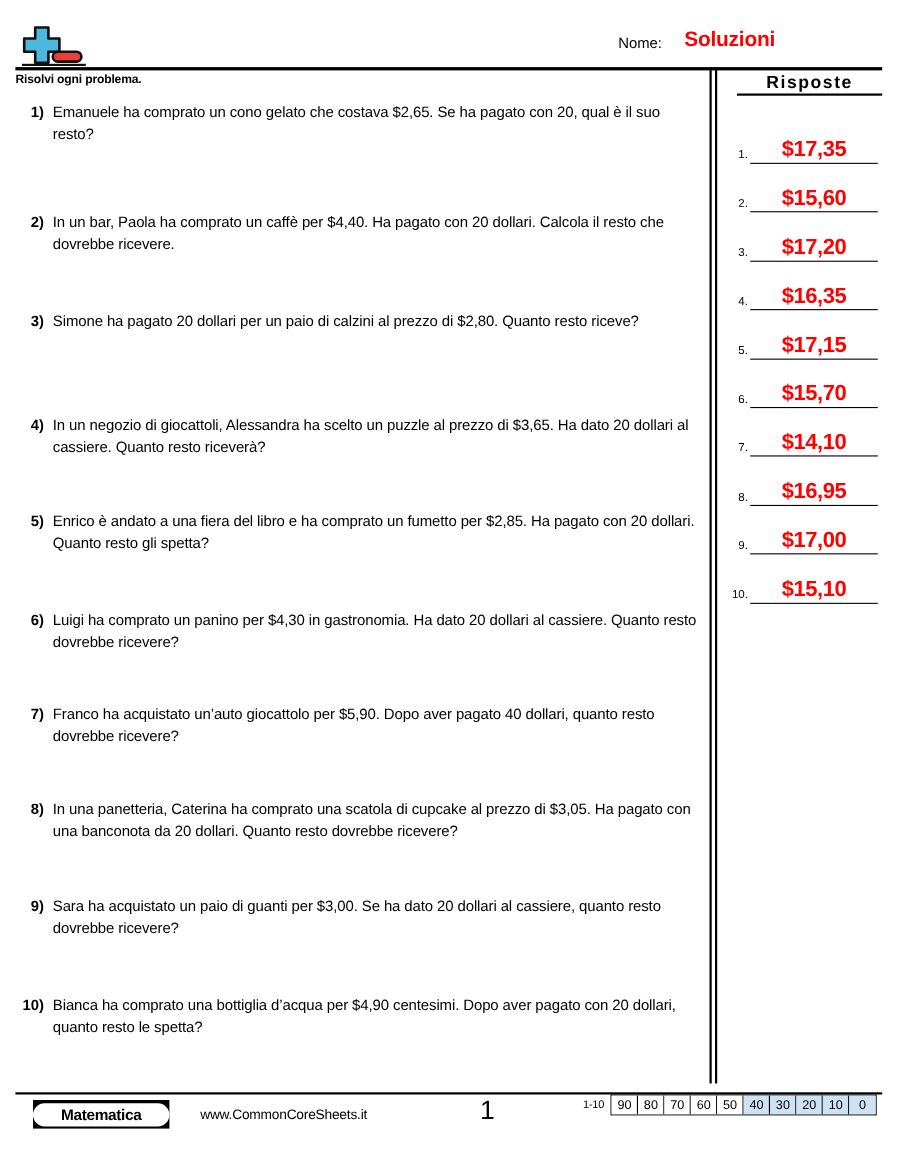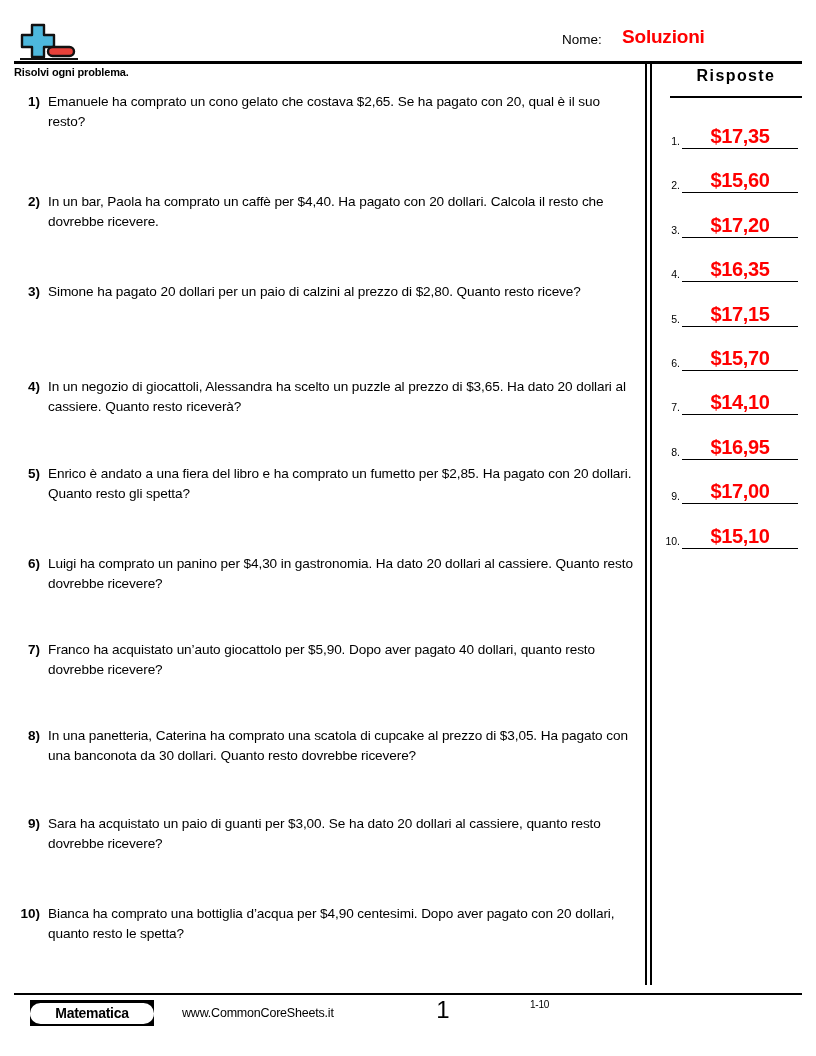--- a/index.html
+++ b/index.html
@@ -144,7 +144,7 @@
     font-weight: bold;
     letter-spacing: 1.4px;
     border-bottom: 2px solid #000000;
-    padding-bottom: 11px;
+    padding-bottom: 0;
   }
   .a-row {
     position: absolute;

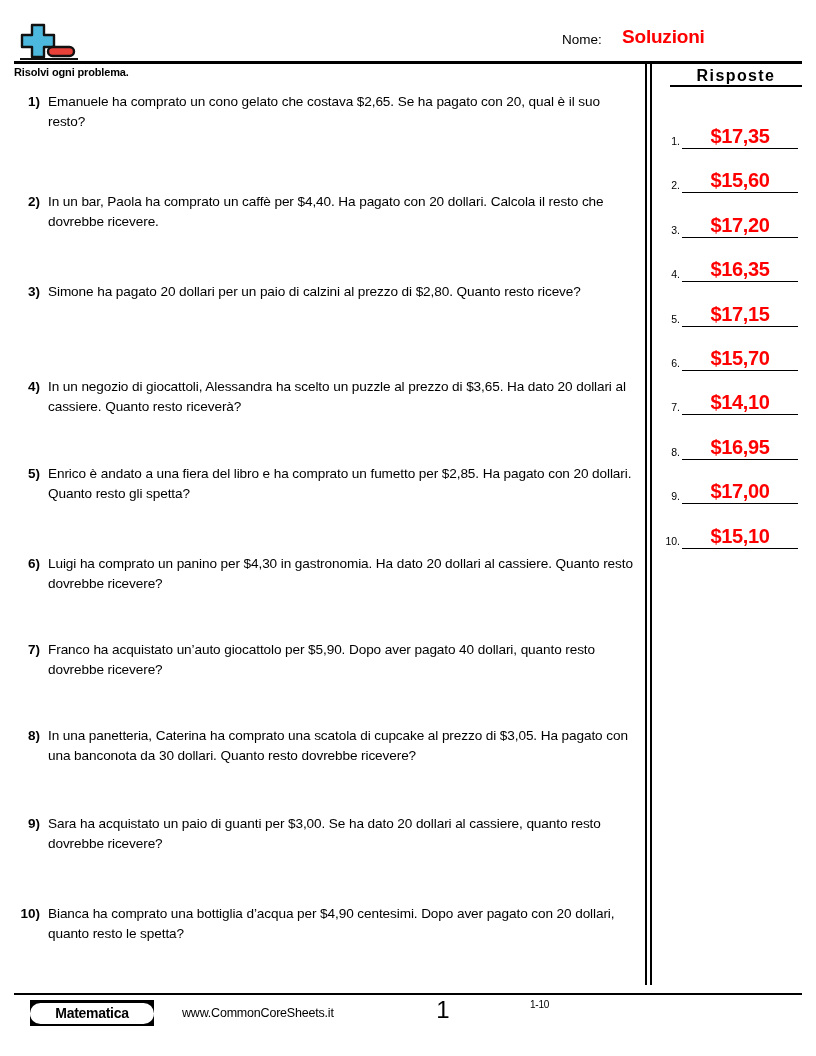--- a/index.html
+++ b/index.html
@@ -324,7 +324,7 @@
     </div>
     <div class="q-row" style="top: 634px;">
       <div class="q-num">8)</div>
-      <div class="q-text">In una panetteria, Caterina ha comprato una scatola di cupcake al prezzo di $3,05. Ha pagato con una banconota da 30 dollari. Quanto resto dovrebbe ricevere?</div>
+      <div class="q-text">In una panetteria, Caterina ha comprato una scatola di cupcake al prezzo di $3,05. Ha pagato con una banconota da 20 dollari. Quanto resto dovrebbe ricevere?</div>
     </div>
     <div class="q-row" style="top: 722px;">
       <div class="q-num">9)</div>

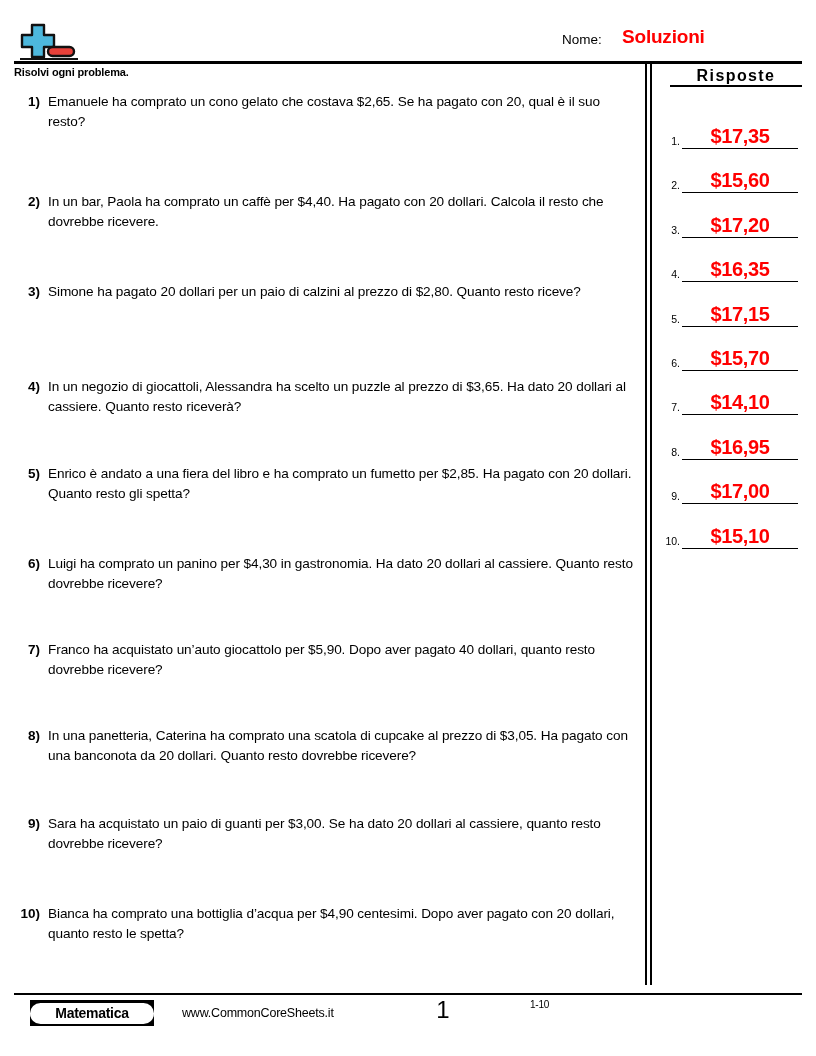--- a/index.html
+++ b/index.html
@@ -400,6 +400,18 @@
 <div id="page-number">1</div>
 <div id="scale">
   <div id="scale-label">1-10</div>
+  <div id="scale-cells">
+      <div class="scale-cell">90</div>
+      <div class="scale-cell">80</div>
+      <div class="scale-cell">70</div>
+      <div class="scale-cell">60</div>
+      <div class="scale-cell">50</div>
+      <div class="scale-cell hl">40</div>
+      <div class="scale-cell hl">30</div>
+      <div class="scale-cell hl">20</div>
+      <div class="scale-cell hl">10</div>
+      <div class="scale-cell hl">0</div>
+    </div>
 </div>
 
 </body></html>

